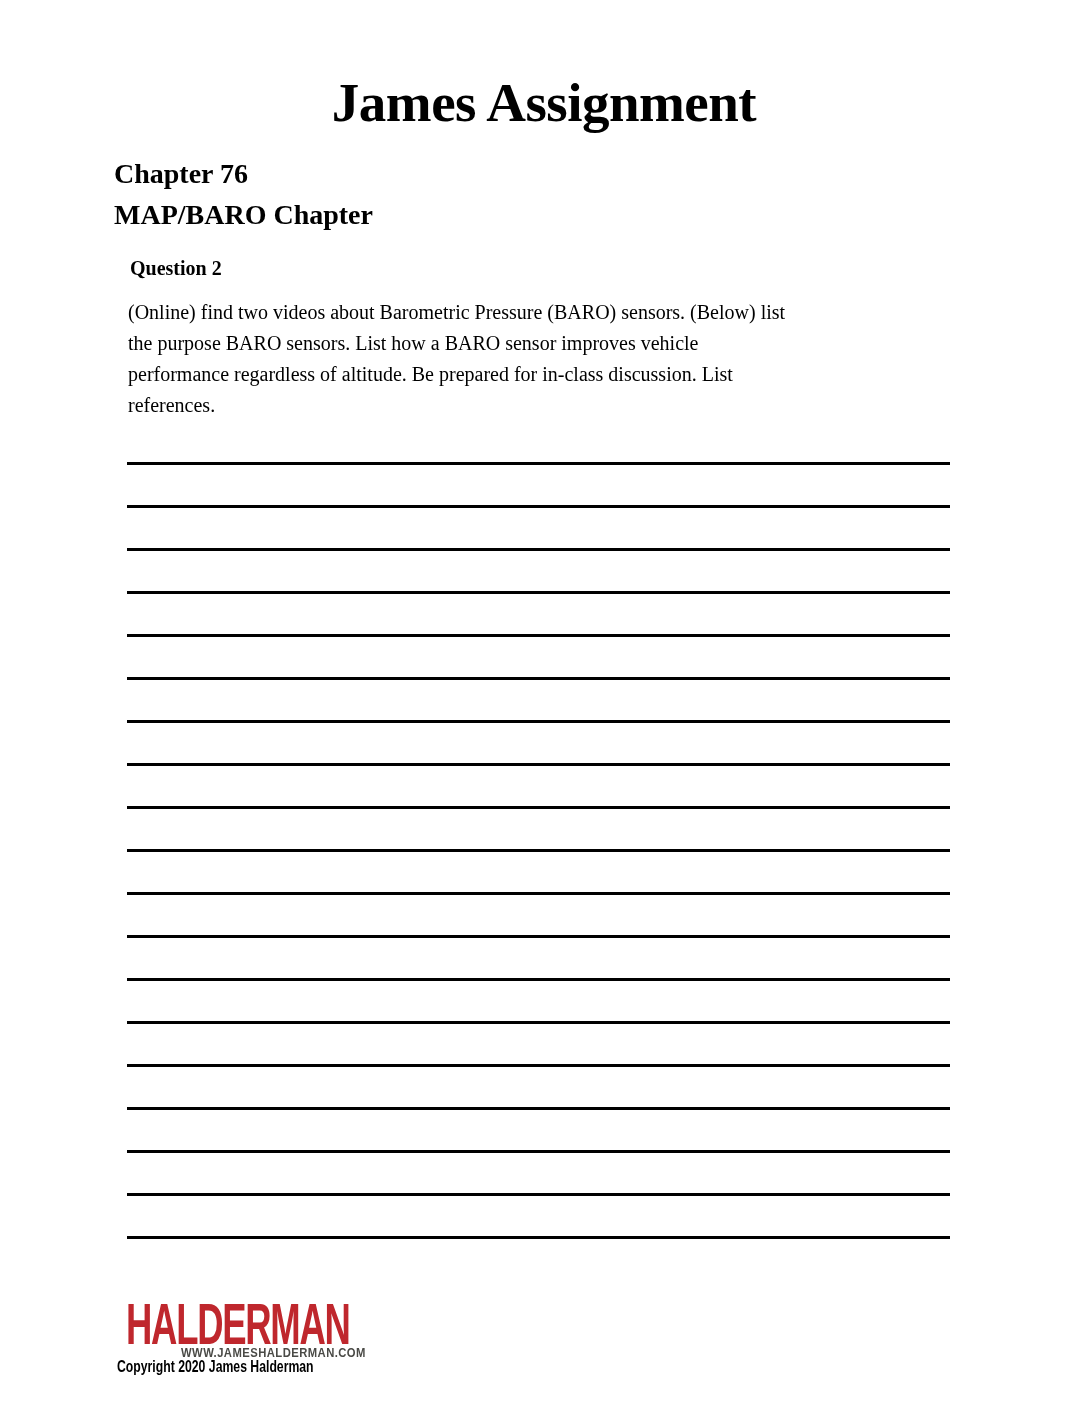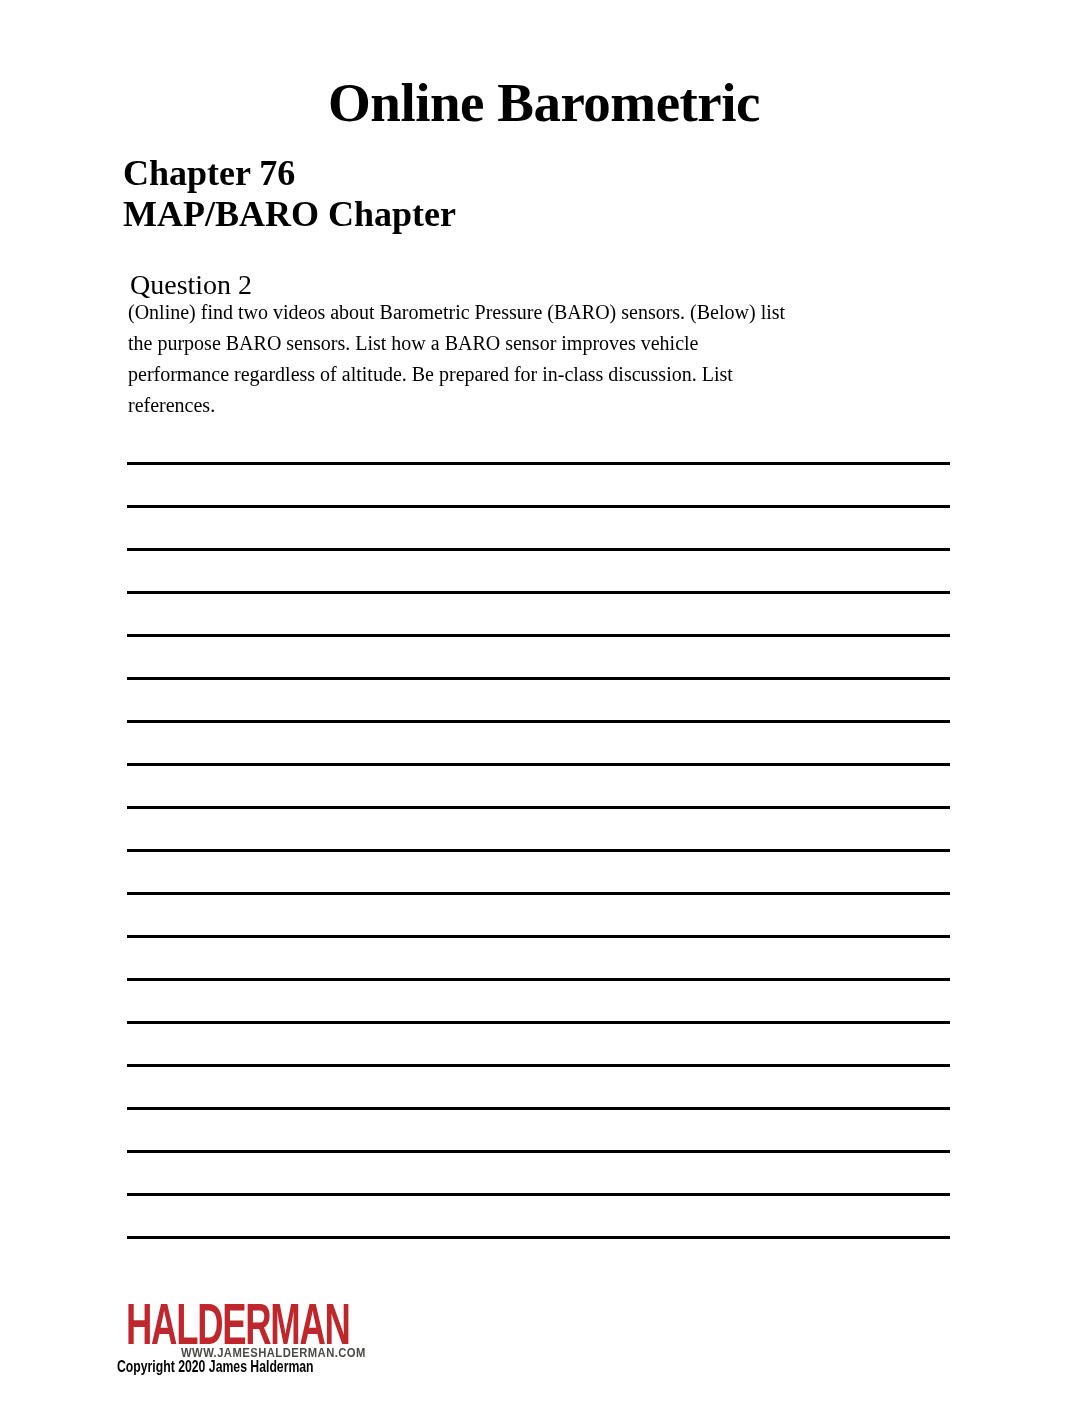--- a/index.html
+++ b/index.html
@@ -120,7 +120,7 @@
 
 <div class="page">
 
-  <div class="doc-title">Online Barometric</div>
+  <div class="doc-title">James Assignment</div>
 
   <div class="chapter-block">
     <div>Chapter 76</div>

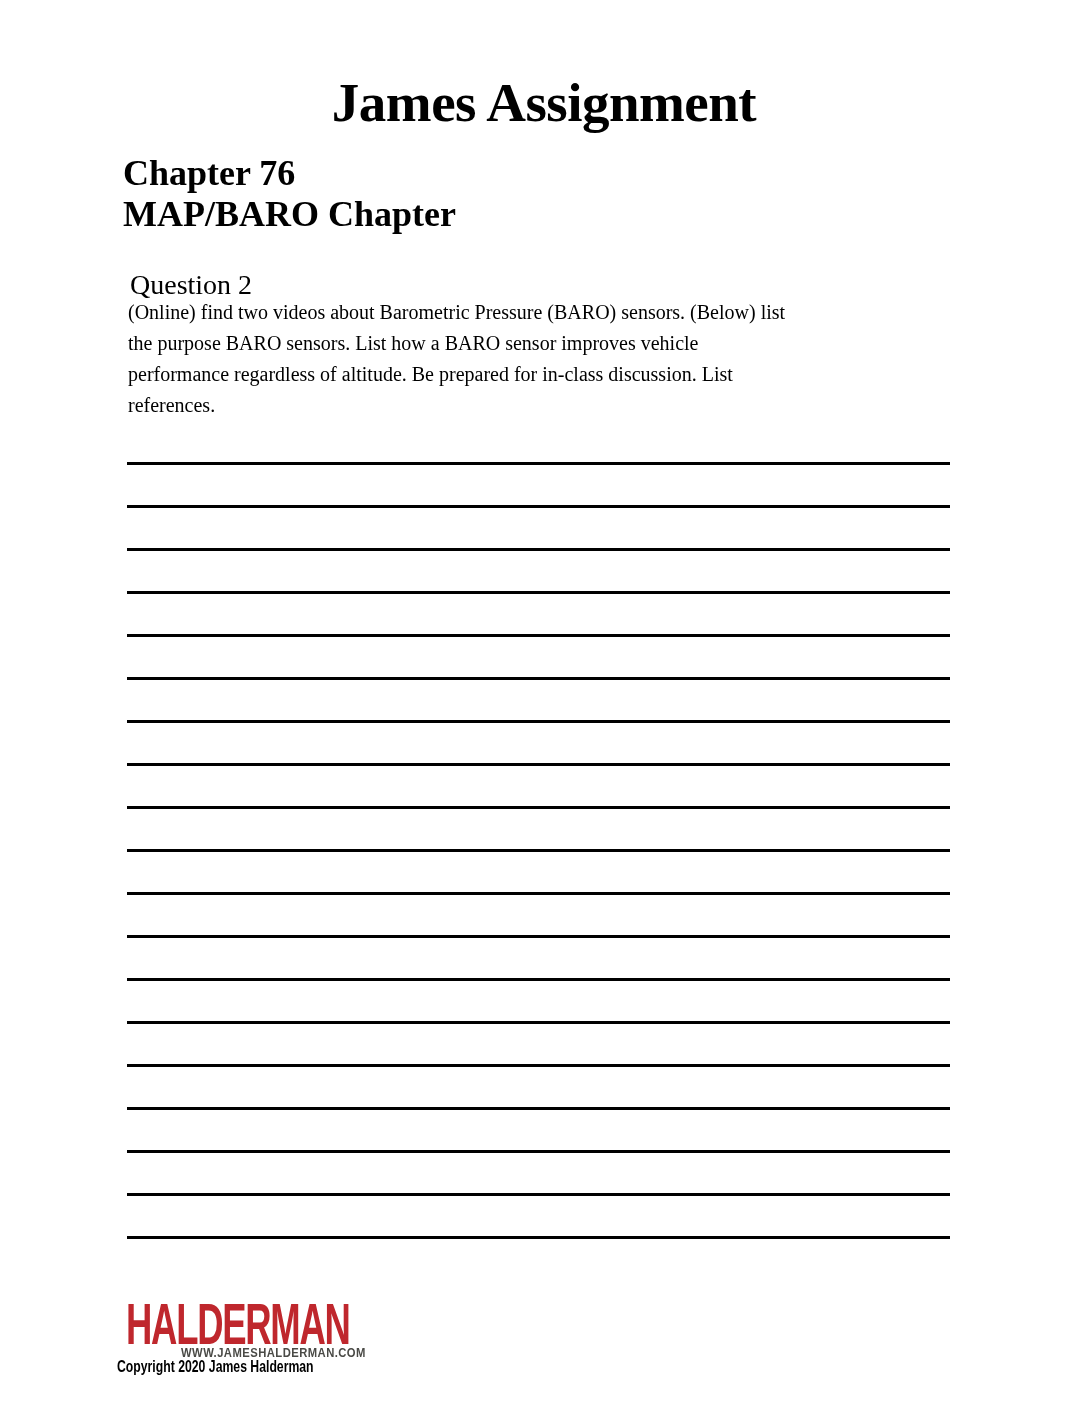--- a/index.html
+++ b/index.html
@@ -30,8 +30,8 @@
   .chapter-block {
     position: absolute;
     top: 153px;
-    left: 123px;
-    font-size: 36px;
+    left: 114px;
+    font-size: 28px;
     font-weight: bold;
     line-height: 41px;
     white-space: nowrap;

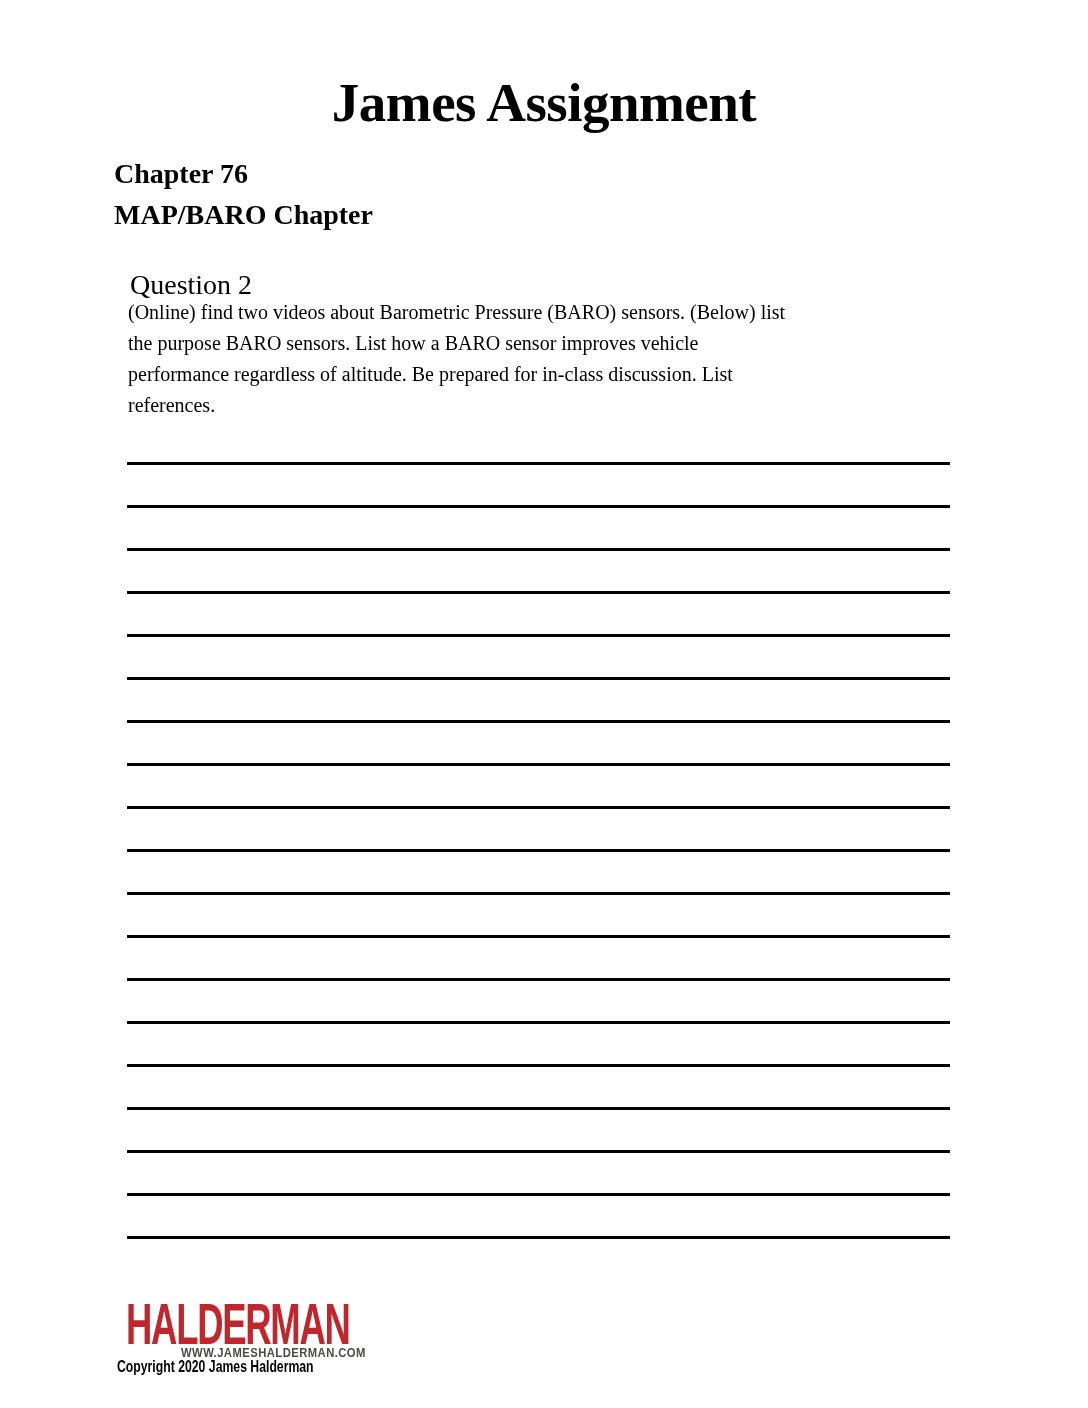--- a/index.html
+++ b/index.html
@@ -38,10 +38,10 @@
   }
   .question-label {
     position: absolute;
-    top: 271px;
+    top: 258px;
     left: 130px;
-    font-size: 28px;
-    font-weight: normal;
+    font-size: 20px;
+    font-weight: bold;
     line-height: 1;
     white-space: nowrap;
   }

